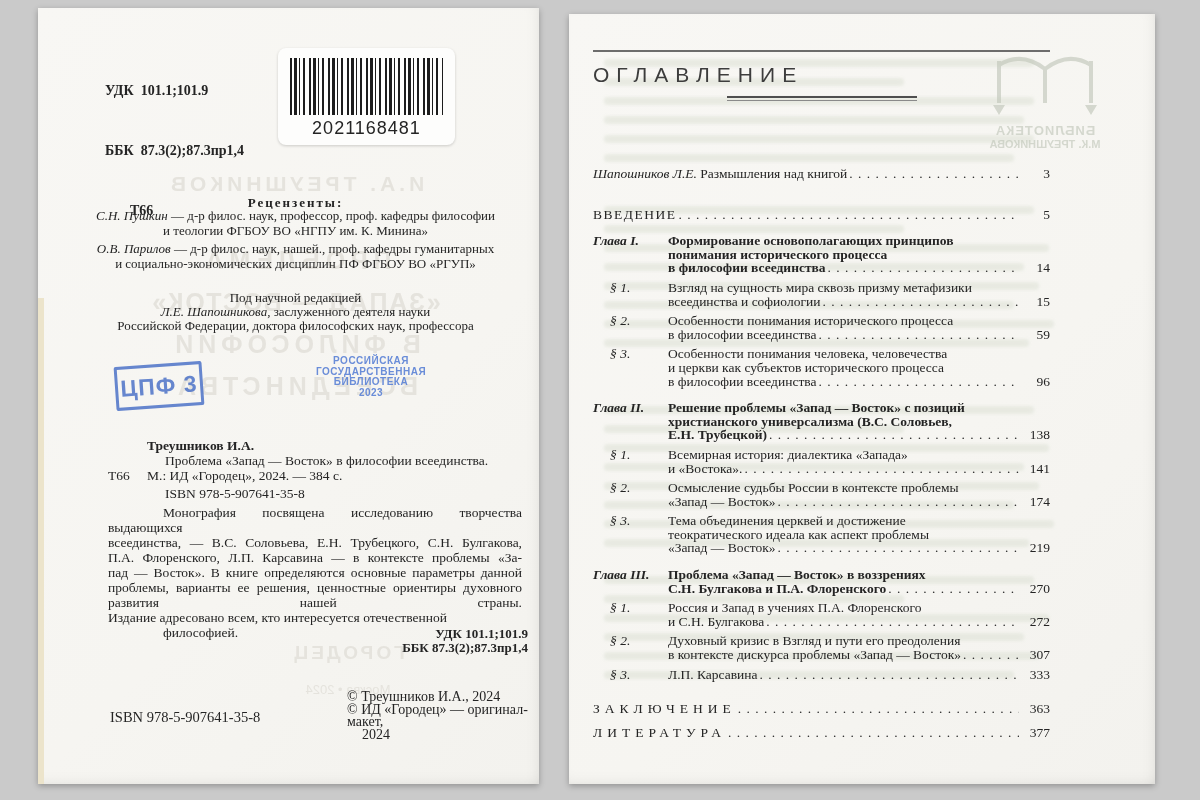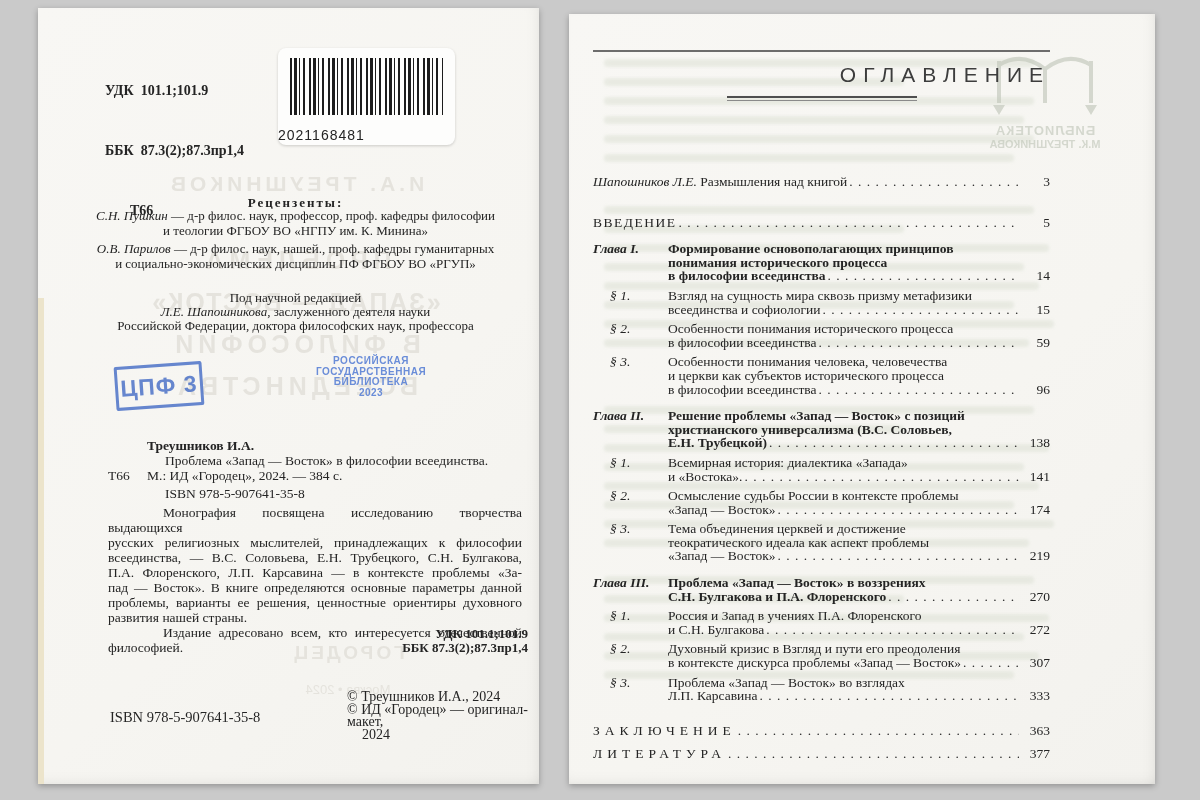--- a/index.html
+++ b/index.html
@@ -56,7 +56,7 @@
   .ghost-pub .p2{font-size:13px;font-weight:400;margin-top:18px;}
   
   .top-rule{left:24px;top:36px;width:457px;height:2px;background:#4a4a4a;opacity:.8;}
-  .toc-title{left:24px;top:49px;width:457px;text-align:right;font-family:"Liberation Sans",sans-serif;
+  .toc-title{left:24px;top:49px;width:457px;text-align:left;font-family:"Liberation Sans",sans-serif;
              font-size:21px;font-weight:500;letter-spacing:7px;color:#3d3d3d;z-index:2;}
   .dbl-rule{left:158px;top:82px;width:190px;height:2px;border-top:2px solid #4f4f4f;border-bottom:1px solid #8a8a8a;z-index:2;}
   .toc{left:24px;top:149px;width:457px;font-size:13.5px;line-height:13.6px;z-index:2;}

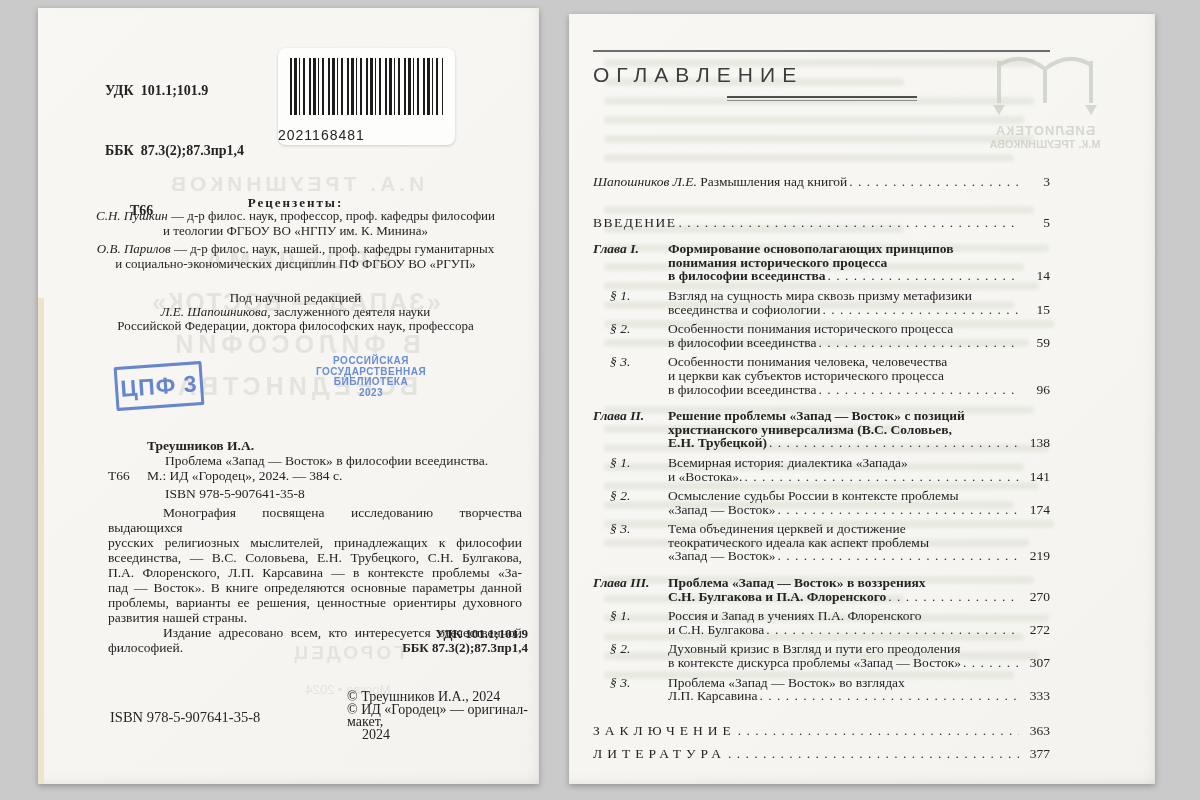--- a/index.html
+++ b/index.html
@@ -17,7 +17,7 @@
            box-shadow:0 1px 3px rgba(0,0,0,.18);z-index:3;}
   .bars{margin:10px 12px 0 12px;height:57px;
         background:repeating-linear-gradient(90deg,#1c1c1c 0 2px,#fdfdfc 2px 4px,#1c1c1c 4px 7px,#fdfdfc 7px 9px,#1c1c1c 9px 10px,#fdfdfc 10px 13px,#1c1c1c 13px 15px,#fdfdfc 15px 19px);}
-  .bc-num{text-align:left;font-family:"Liberation Sans",sans-serif;font-size:14px;margin-top:12px;letter-spacing:1px;}
+  .bc-num{text-align:center;font-family:"Liberation Sans",sans-serif;font-size:18px;margin-top:3px;letter-spacing:1px;}
   .center-col{left:30px;width:455px;text-align:center;font-size:13px;z-index:2;}
   .rev-head{top:187px;font-weight:600;letter-spacing:2px;}
   .rev1{top:201px;line-height:14.5px;}

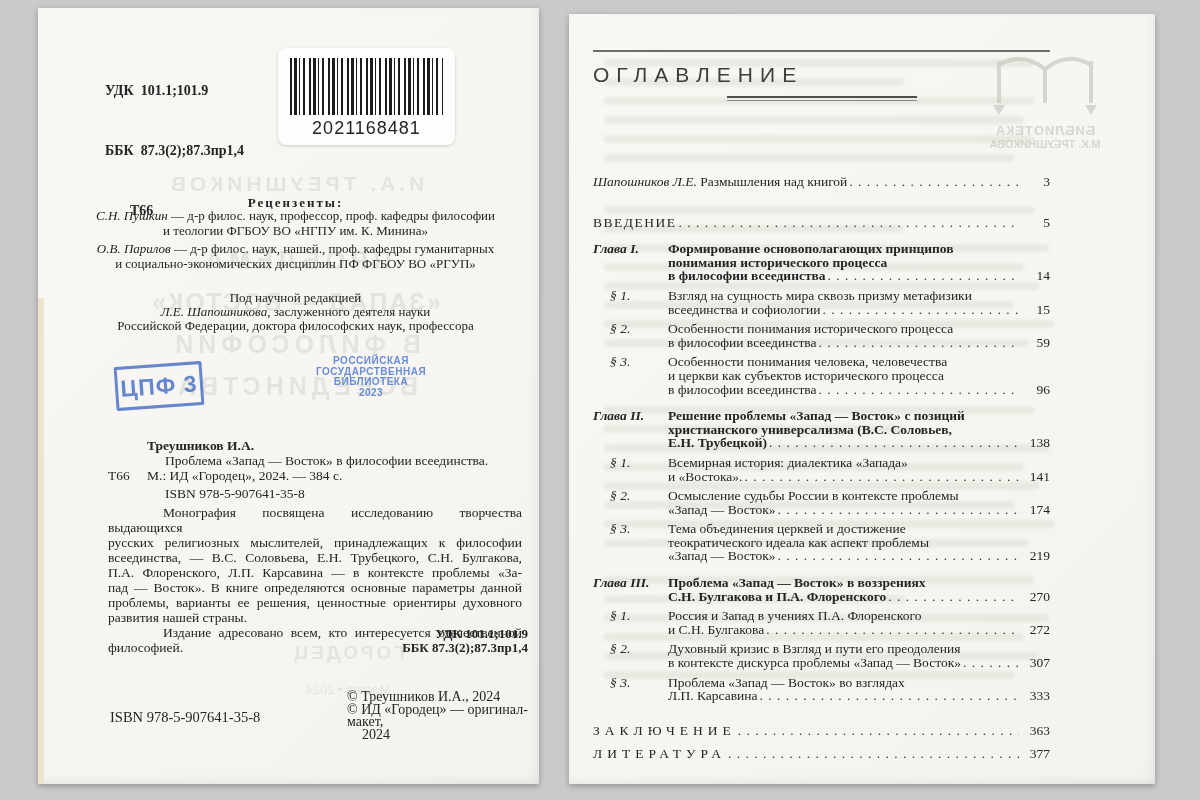--- a/index.html
+++ b/index.html
@@ -221,7 +221,7 @@
     <div class="abs dbl-rule"></div>
 
     <div class="abs toc">
-        <div class="toc-row plain" style="margin-top: 12px;">
+        <div class="toc-row plain" style="margin-top: 4px;">
           <div>
             <div class="toc-line last">
               <i>Шапошников Л.Е. </i>

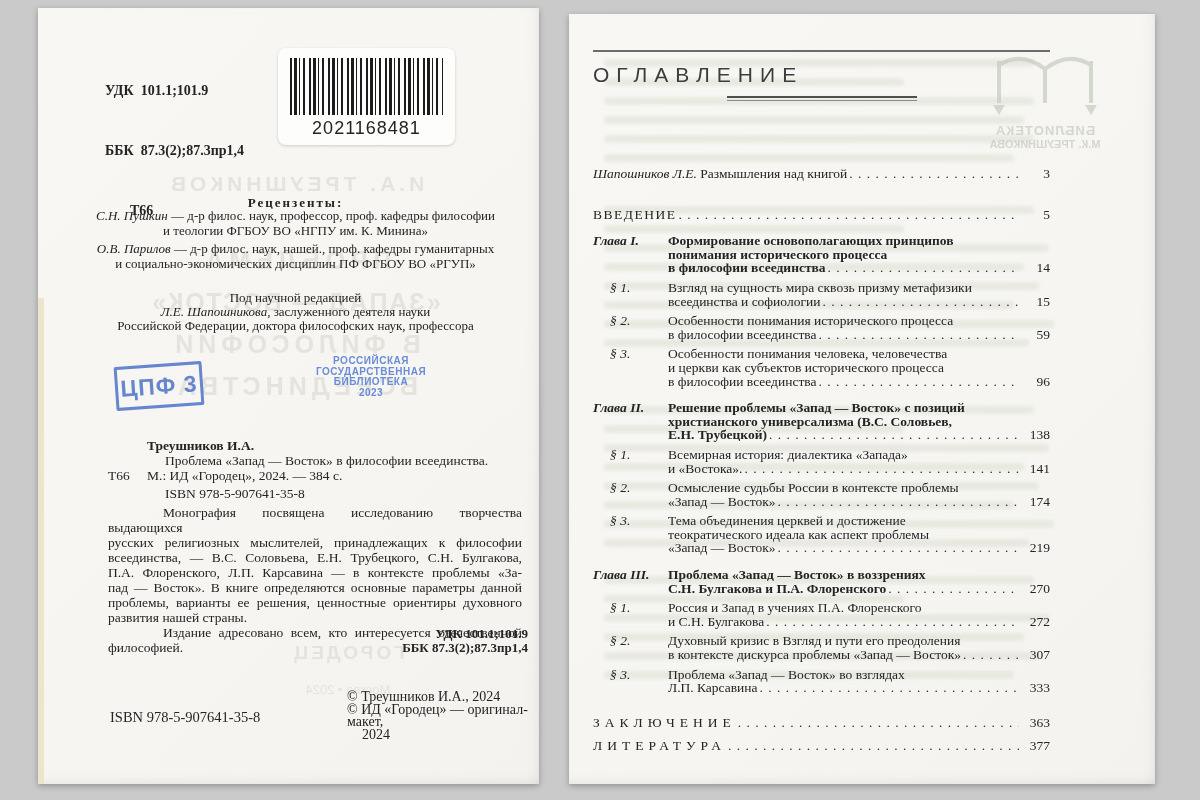--- a/index.html
+++ b/index.html
@@ -140,7 +140,6 @@
 
     <div class="abs annotation">
         <div class="ann-line">Монография посвящена исследованию творчества выдающихся</div>
-        <div class="ann-line">русских религиозных мыслителей, принадлежащих к философии</div>
         <div class="ann-line">всеединства, — В.С. Соловьева, Е.Н. Трубецкого, С.Н. Булгакова,</div>
         <div class="ann-line">П.А. Флоренского, Л.П. Карсавина — в контексте проблемы «За-</div>
         <div class="ann-line">пад — Восток». В книге определяются основные параметры данной</div>

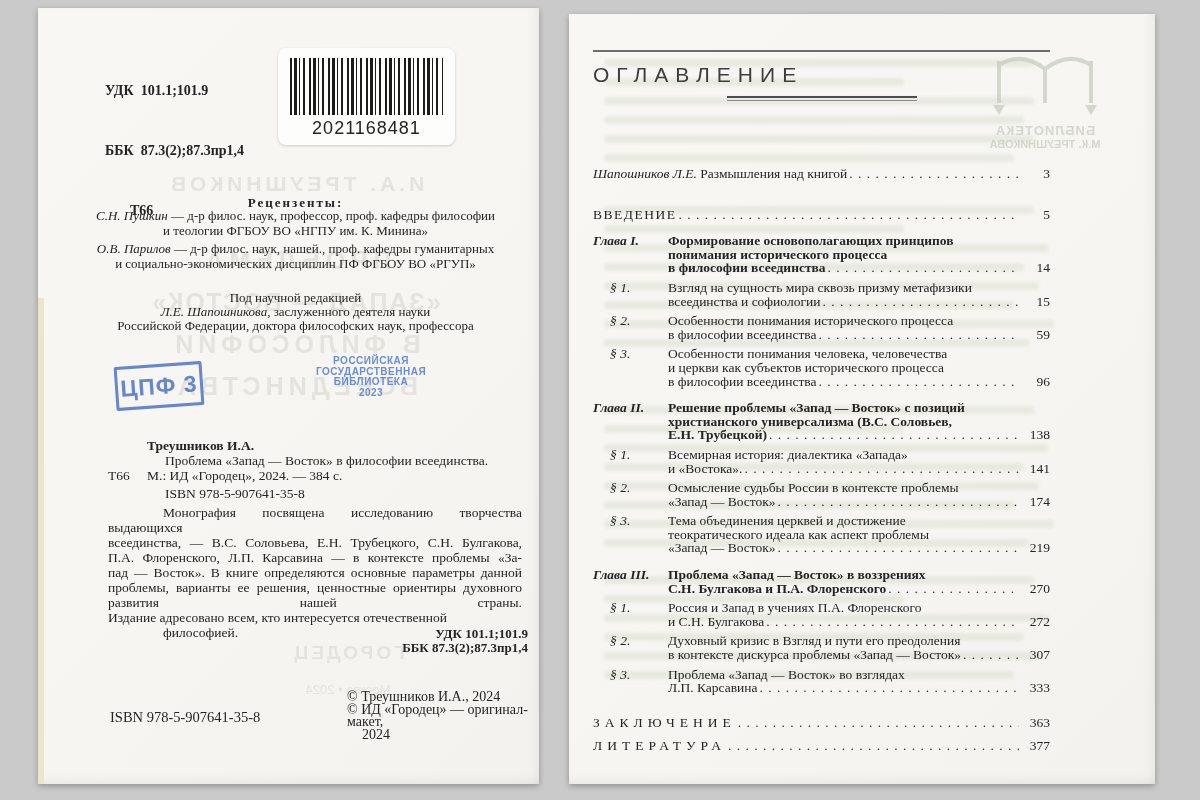--- a/index.html
+++ b/index.html
@@ -367,7 +367,6 @@
         <div class="toc-row section" style="margin-top: 6px;">
           <span class="toc-label sec">§ 3.</span>
           <div>
-            <div class="toc-line"><span class="toc-text">Проблема «Запад — Восток» во взглядах</span></div>
             <div class="toc-line last">
               <span class="toc-text">Л.П. Карсавина</span>
               <span class="leader">. . . . . . . . . . . . . . . . . . . . . . . . . . . . . . . . . . . . . . . . . . . . . . . . . . . . . . . . . . . . . . . . . . . . . . . . . . . . . . . . . . . . . . . . . . </span>

